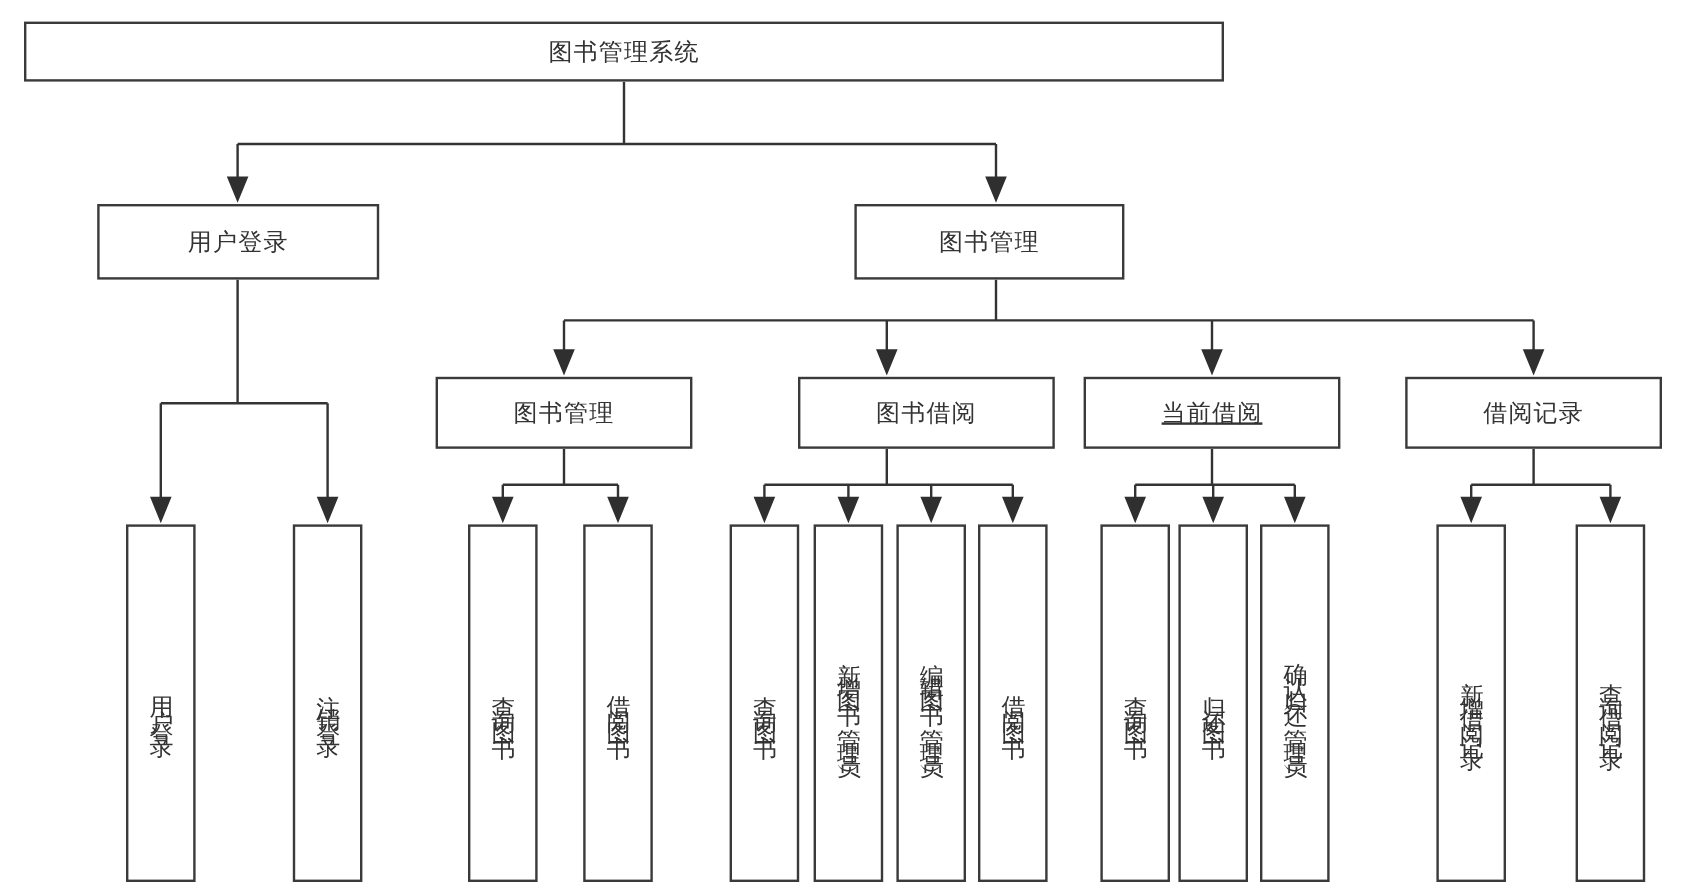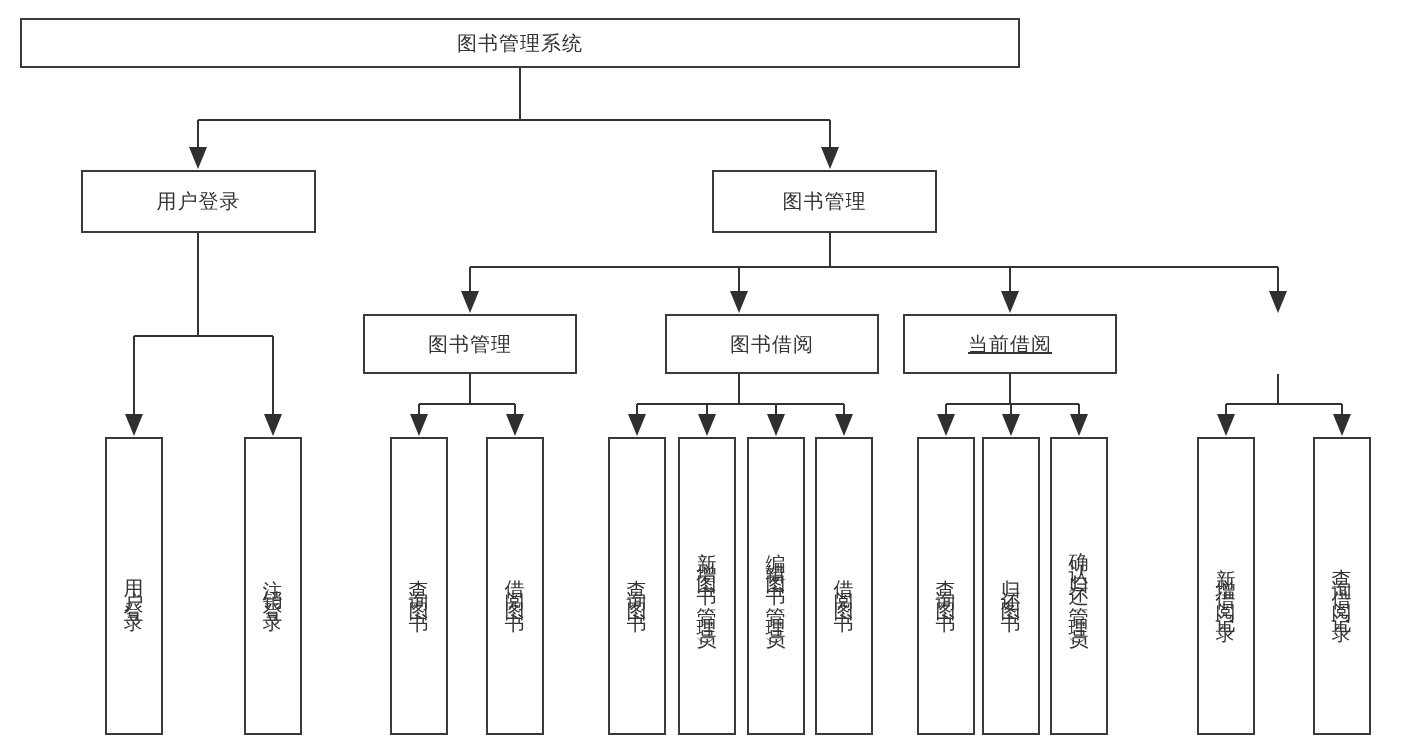--- a/index.html
+++ b/index.html
@@ -134,6 +134,9 @@
   <div class="node hbox mid m-2">
     <span>当前借阅</span>
   </div>
+  <div class="node hbox mid m-3">
+    <span>借阅记录</span>
+  </div>
 
   <div class="node leaf l-0">
     <span class="vtext">用户登录</span>

